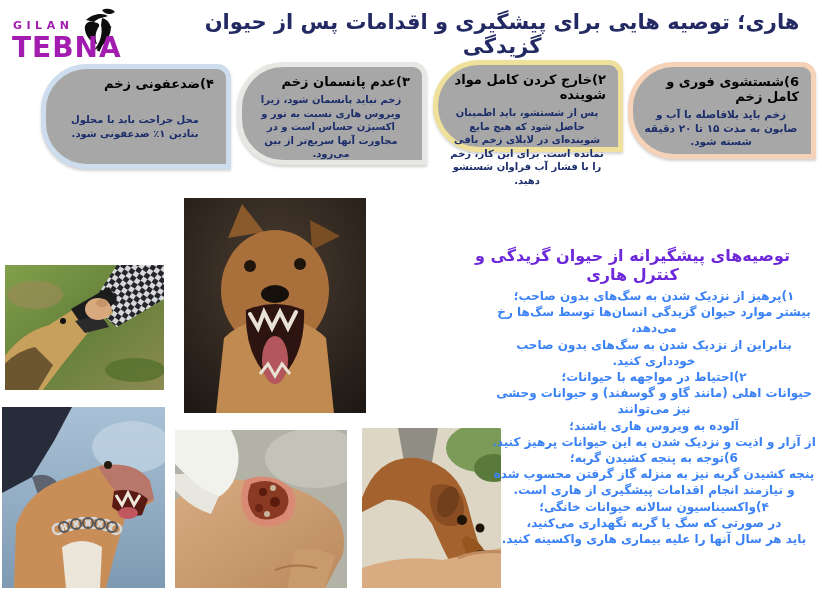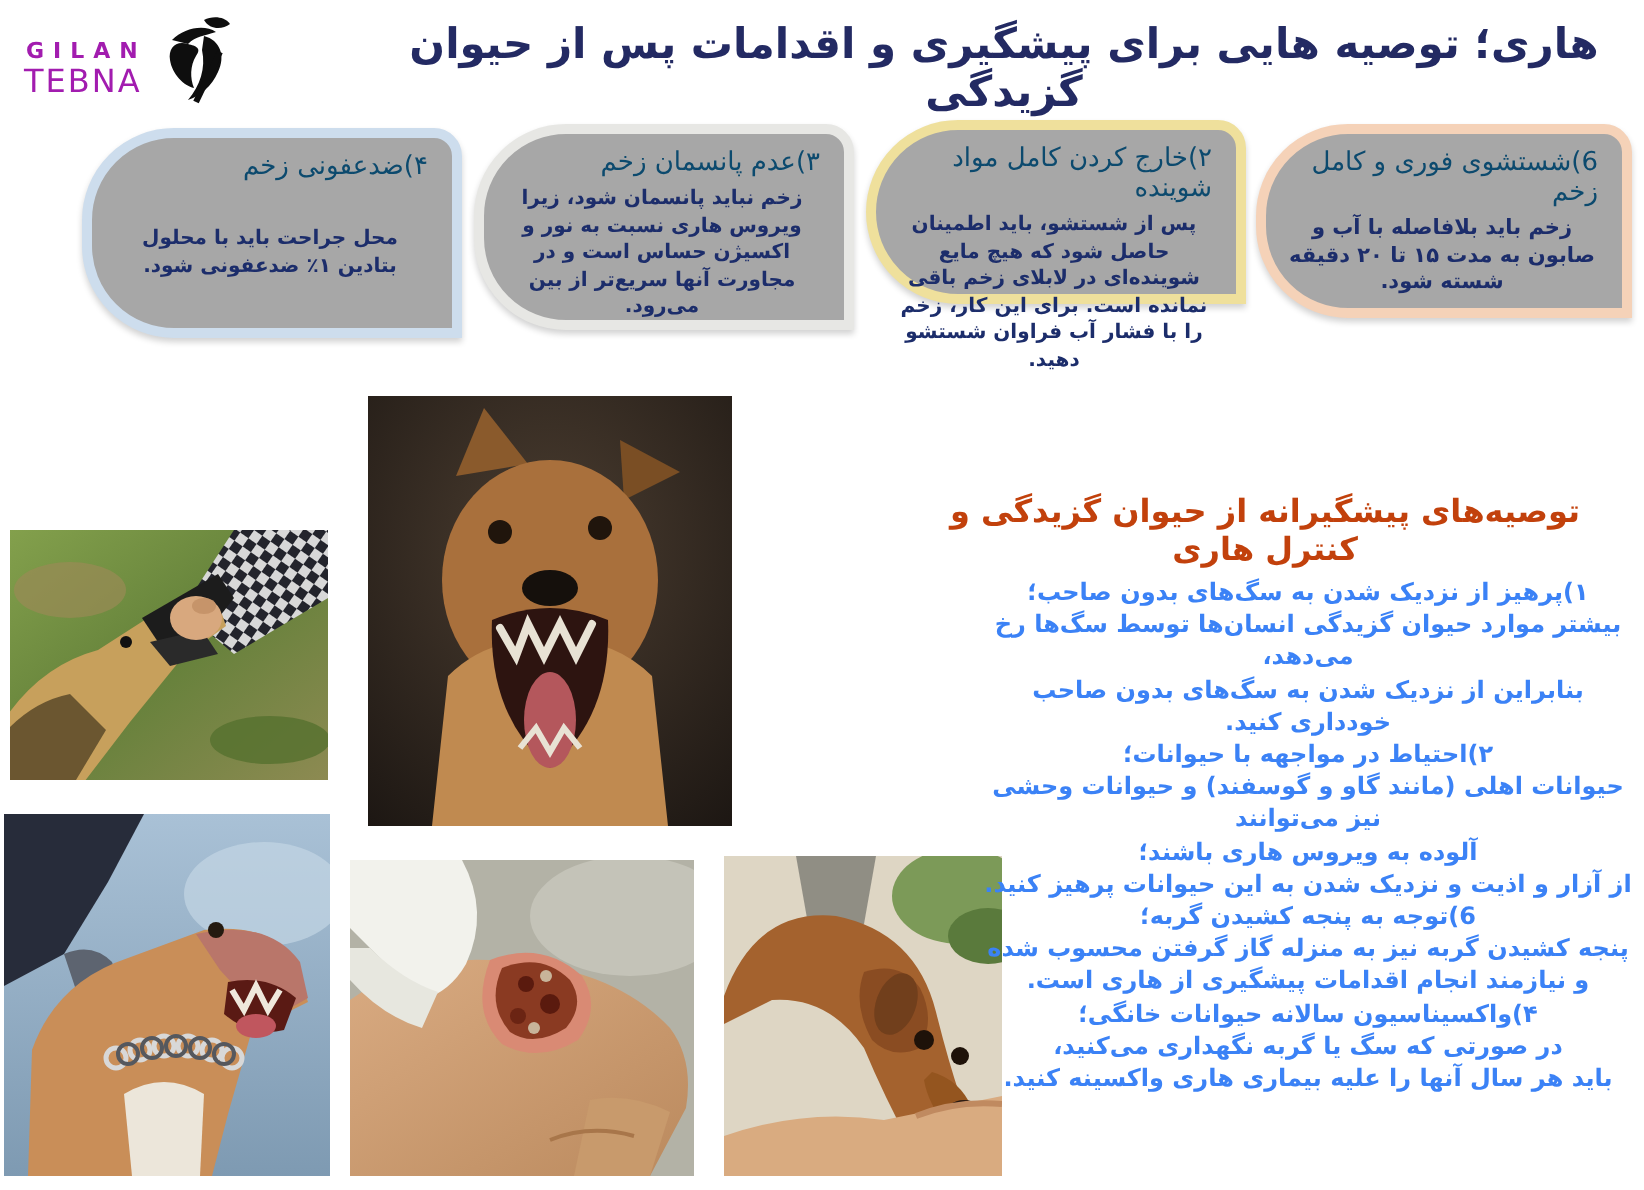--- a/index.html
+++ b/index.html
@@ -9,7 +9,7 @@
   
   .logo{position:absolute;left:10px;top:6px;width:110px;height:52px;color:#a21caf;}
   .logo-top{position:absolute;left:3px;top:13px;font-size:11px;font-weight:bold;letter-spacing:4.5px;}
-  .logo-bottom{position:absolute;left:2px;top:25px;font-size:16px;font-weight:normal;letter-spacing:1px;}
+  .logo-bottom{position:absolute;left:2px;top:25px;font-size:28px;font-weight:bold;letter-spacing:1px;}
   .logo svg{position:absolute;left:62px;top:0;}
 
   

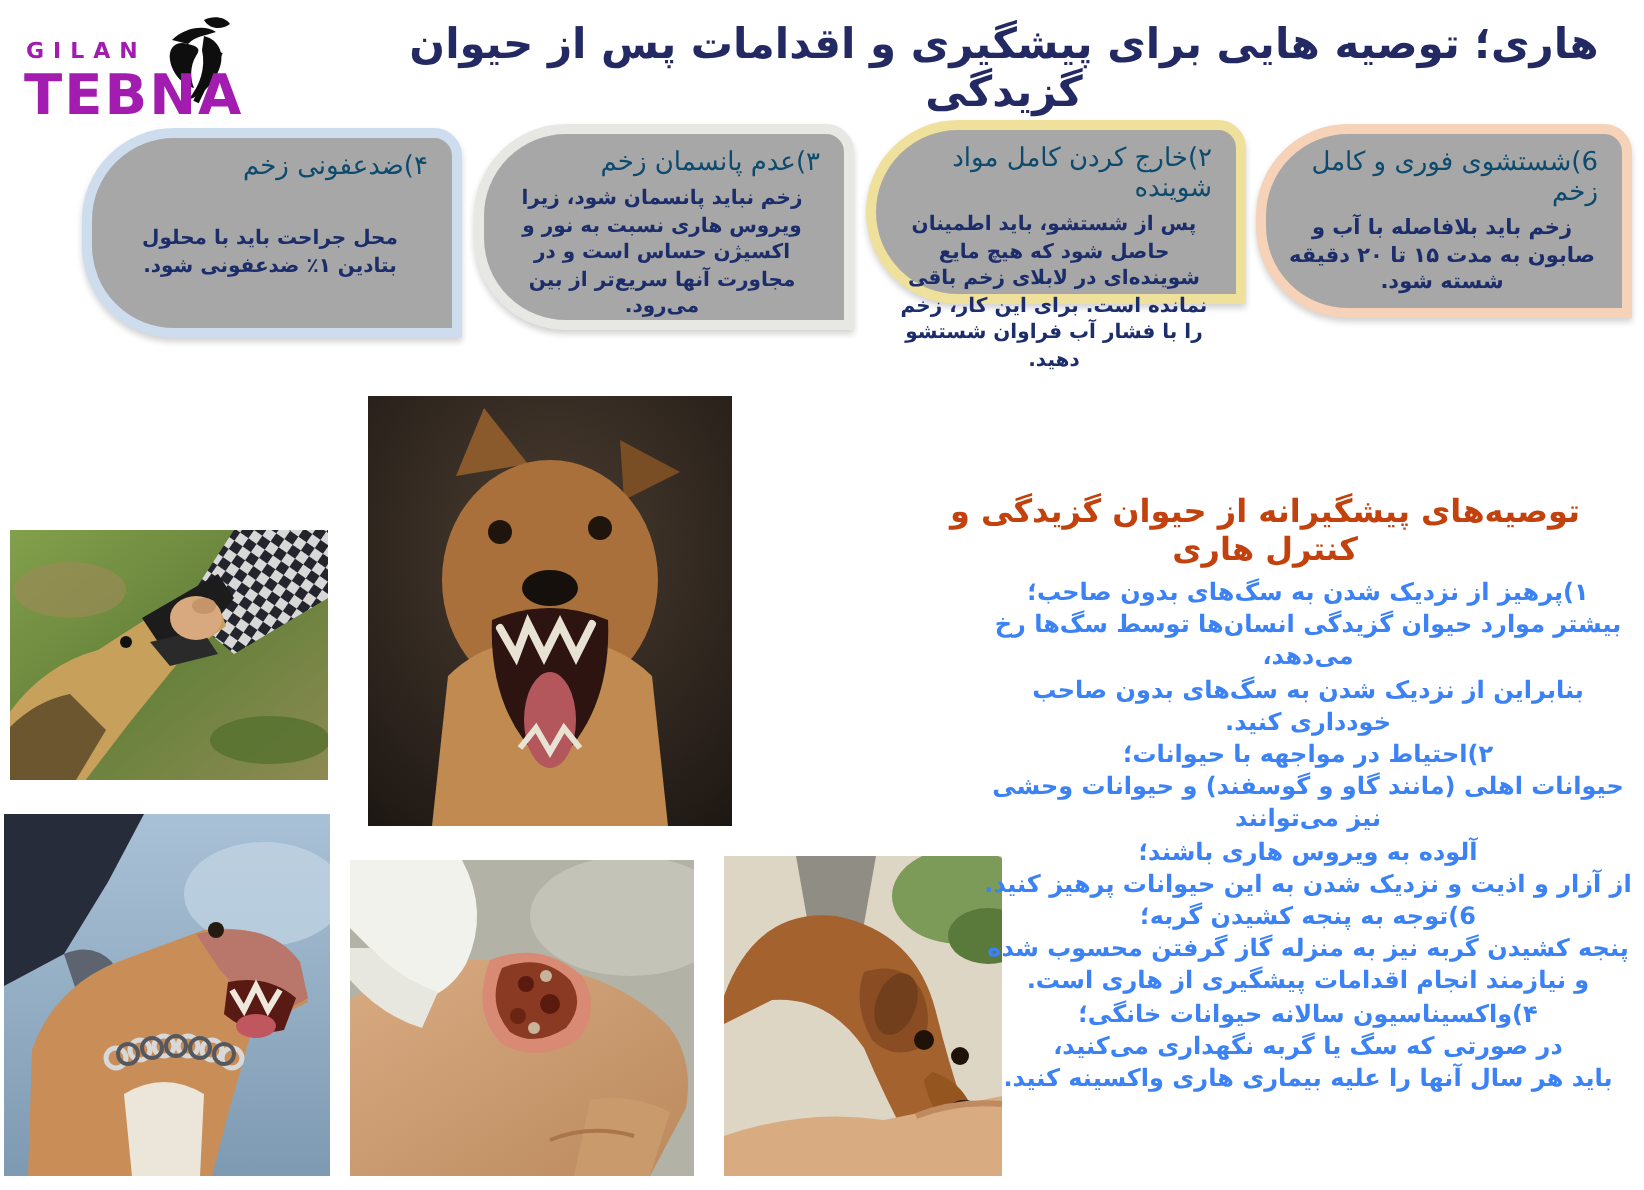--- a/index.html
+++ b/index.html
@@ -24,7 +24,7 @@
   .step-2{left:433px;top:60px;width:190px;height:92px;border-color:#efe09c;}
   .step-3{left:237px;top:62px;width:190px;height:103px;border-color:#e7e7e4;}
   .step-4{left:41px;top:64px;width:190px;height:105px;border-color:#cddded;}
-  .step-heading{font-size:13px;font-weight:normal;color:#0c4a6e;text-align:right;margin-bottom:4px;}
+  .step-heading{font-size:13px;font-weight:bold;color:#000000;text-align:right;margin-bottom:4px;}
   .step-body{font-size:10px;font-weight:bold;color:#1c2d6b;text-align:center;line-height:13.5px;}
   .step-1 .step-body{font-size:10.5px;}
   .step-4 .step-body{margin-top:22px;}

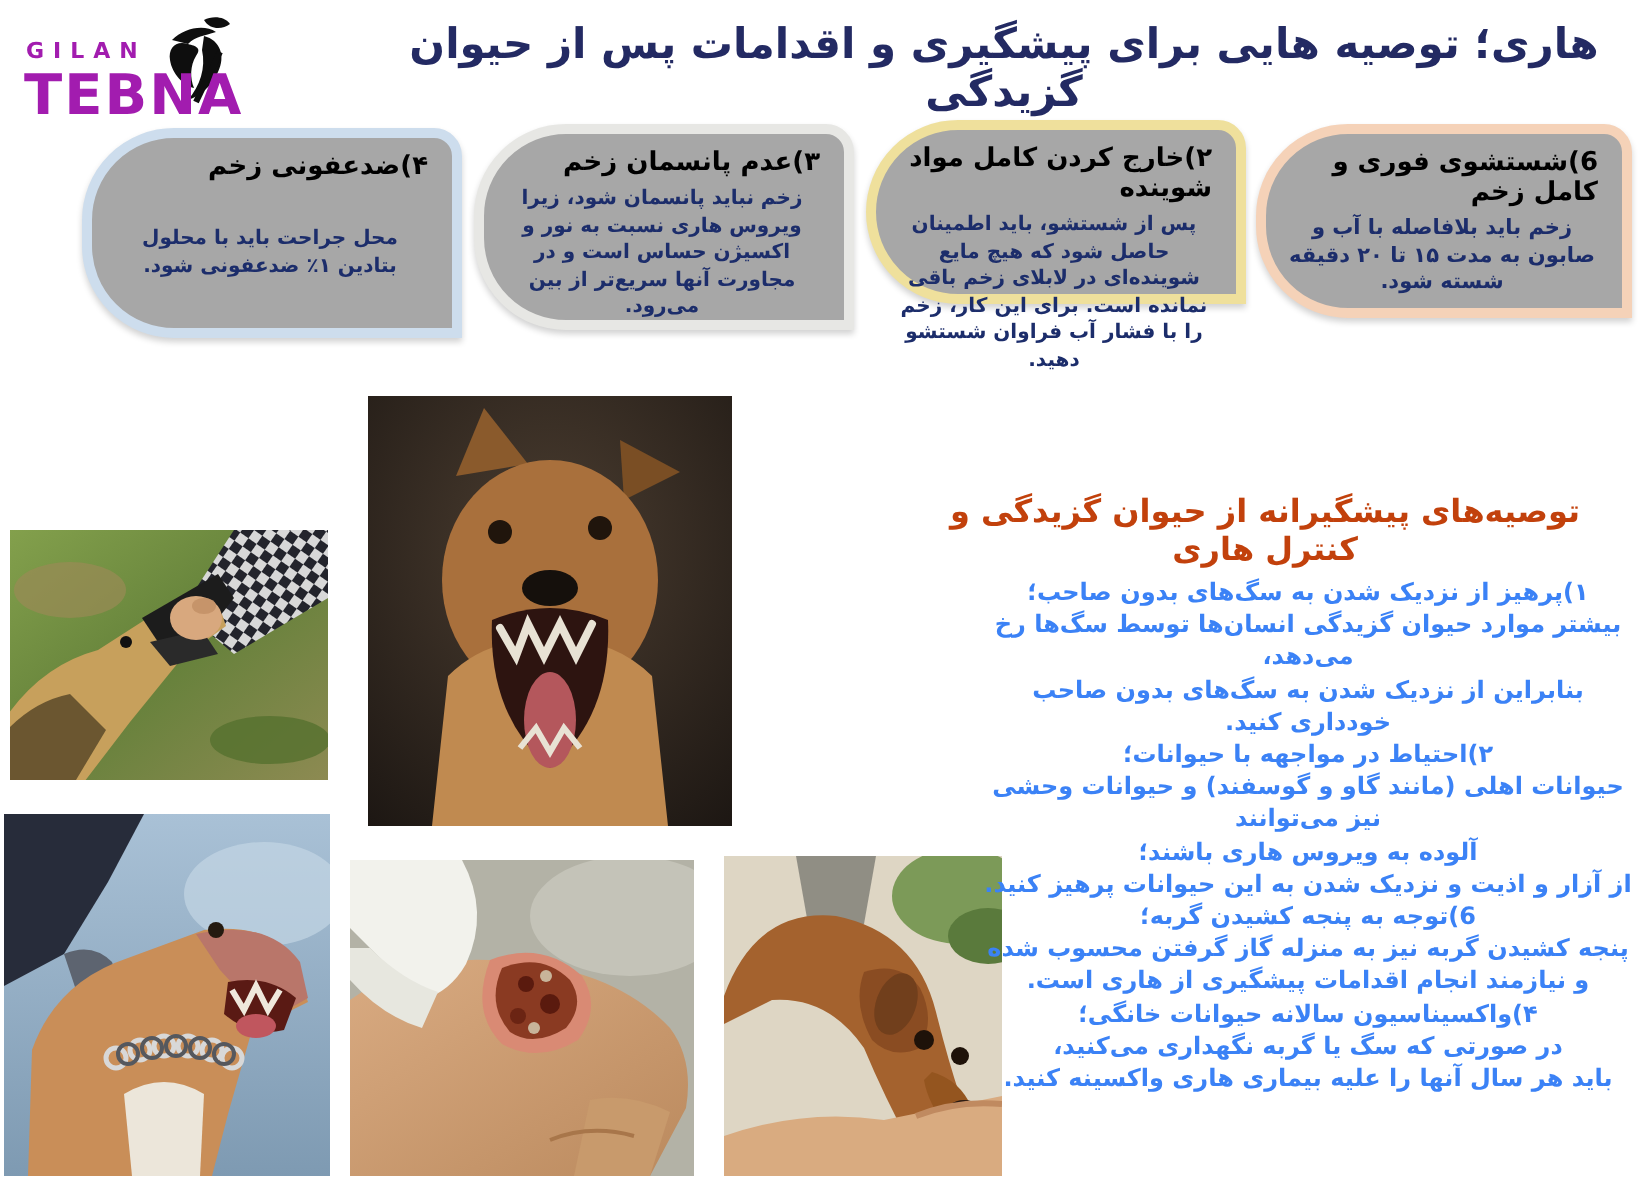--- a/index.html
+++ b/index.html
@@ -31,7 +31,7 @@
 
   
   .prev-heading{position:absolute;left:450px;width:365px;top:246px;text-align:center;direction:rtl;
-                font-size:16px;font-weight:bold;color:#c2410c;}
+                font-size:16px;font-weight:bold;color:#6d28d9;}
   .tips{position:absolute;left:490px;width:328px;top:288px;text-align:center;direction:rtl;
         font-size:12px;font-weight:bold;color:#3b82f6;line-height:16.2px;}
 

